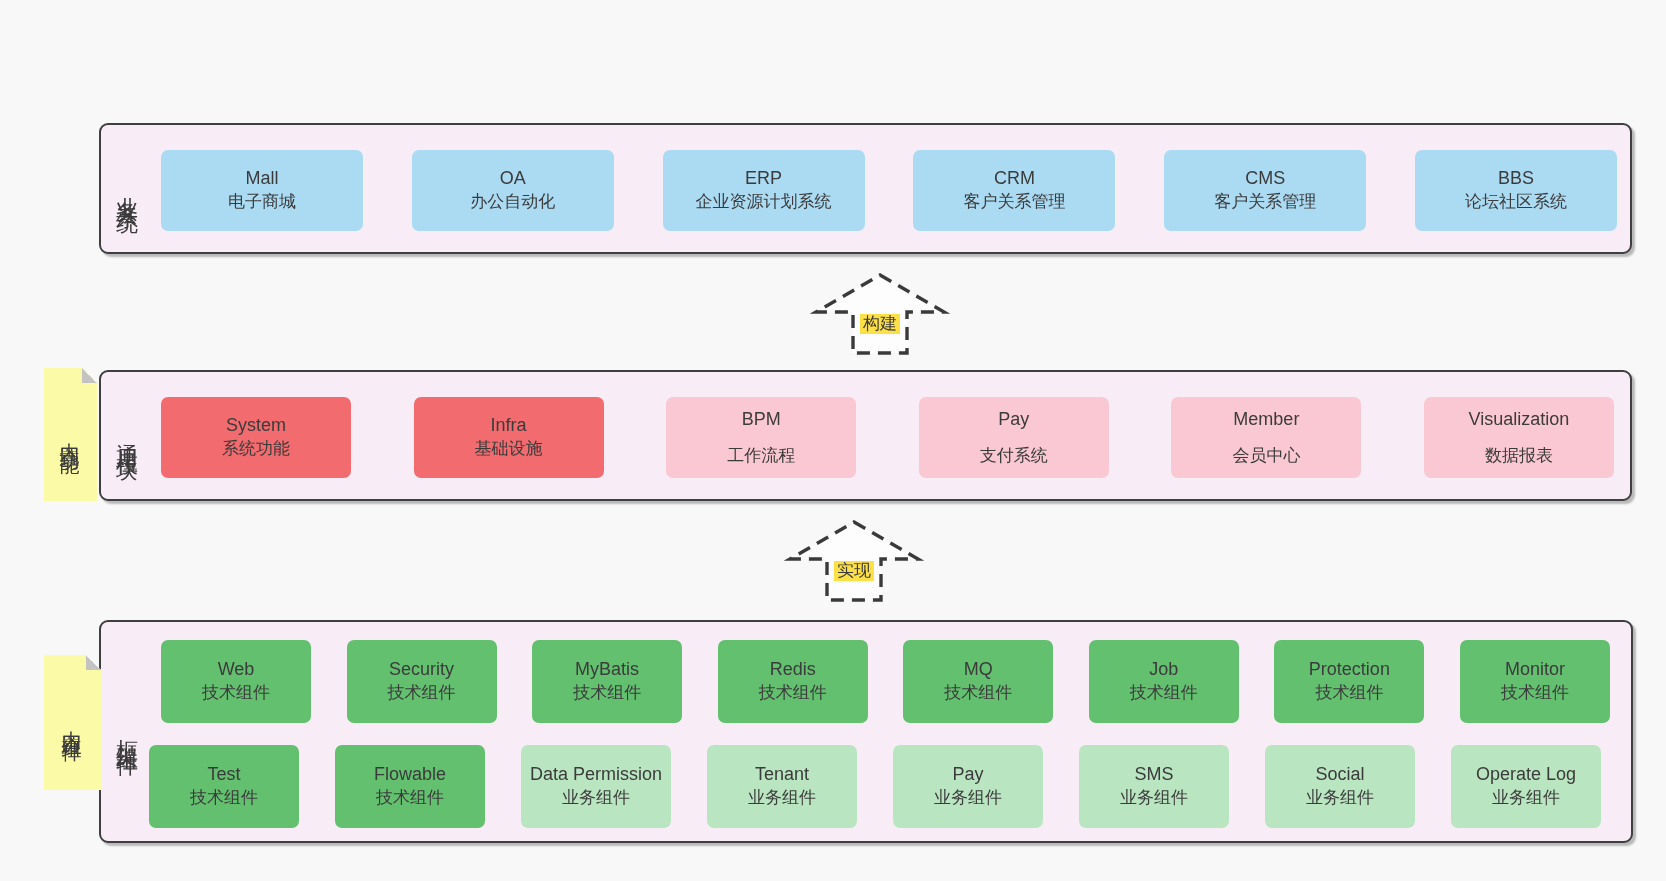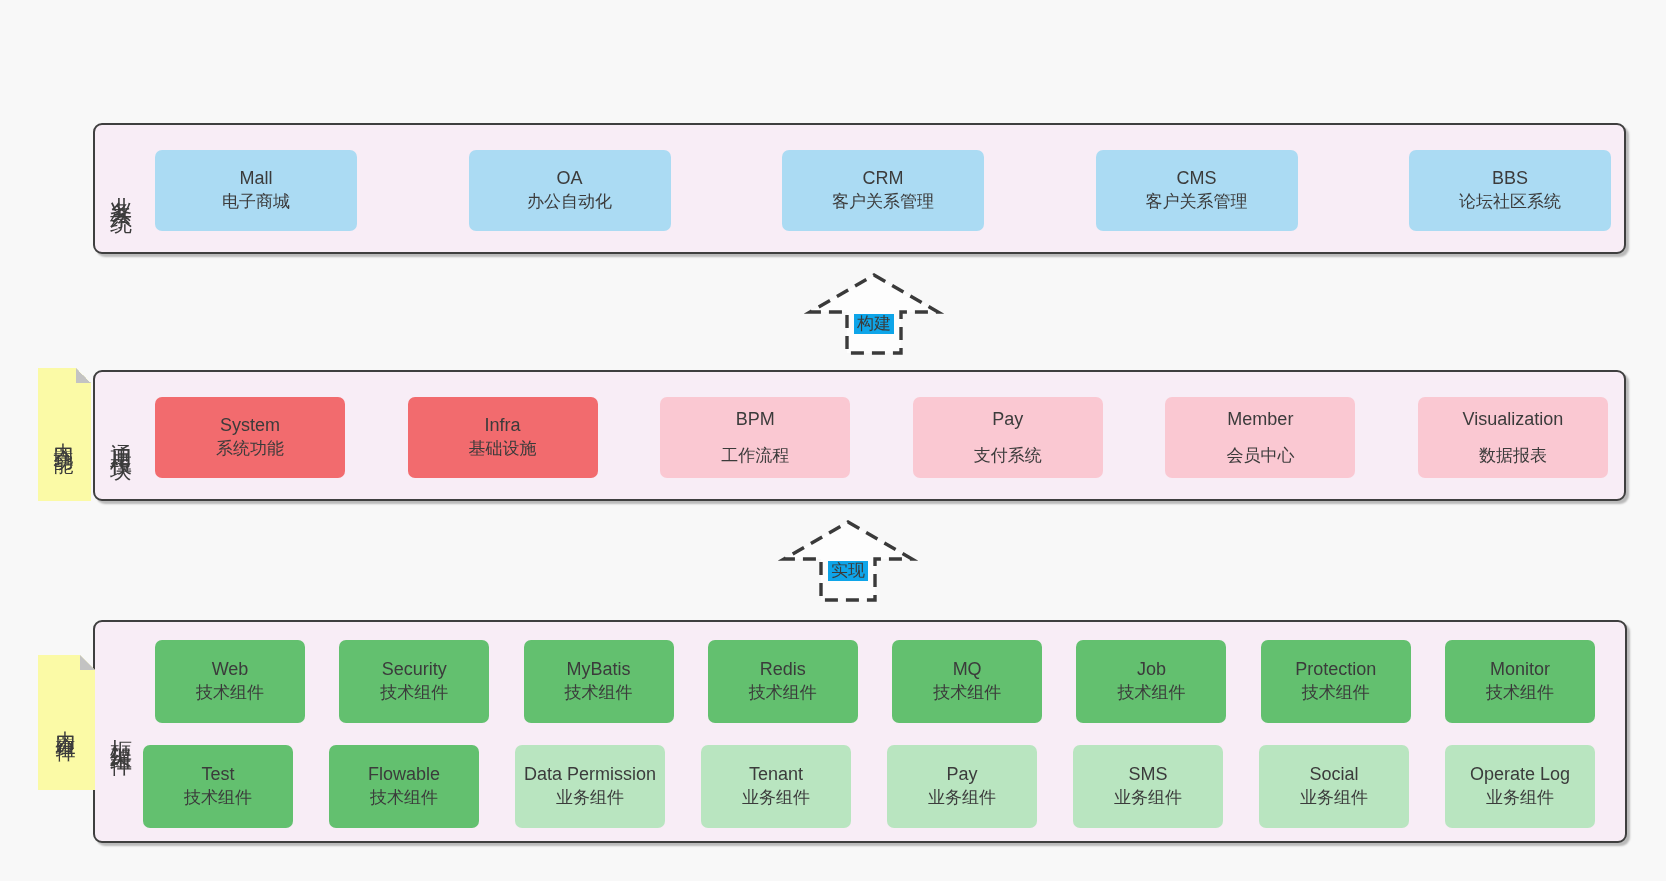--- a/index.html
+++ b/index.html
@@ -11,7 +11,7 @@
     position:relative;
     overflow:hidden;
   }
-  .canvas{position:absolute;inset:0;}
+  .canvas{position:absolute;inset:0;margin-left:6px;}
 
   
   .layer{

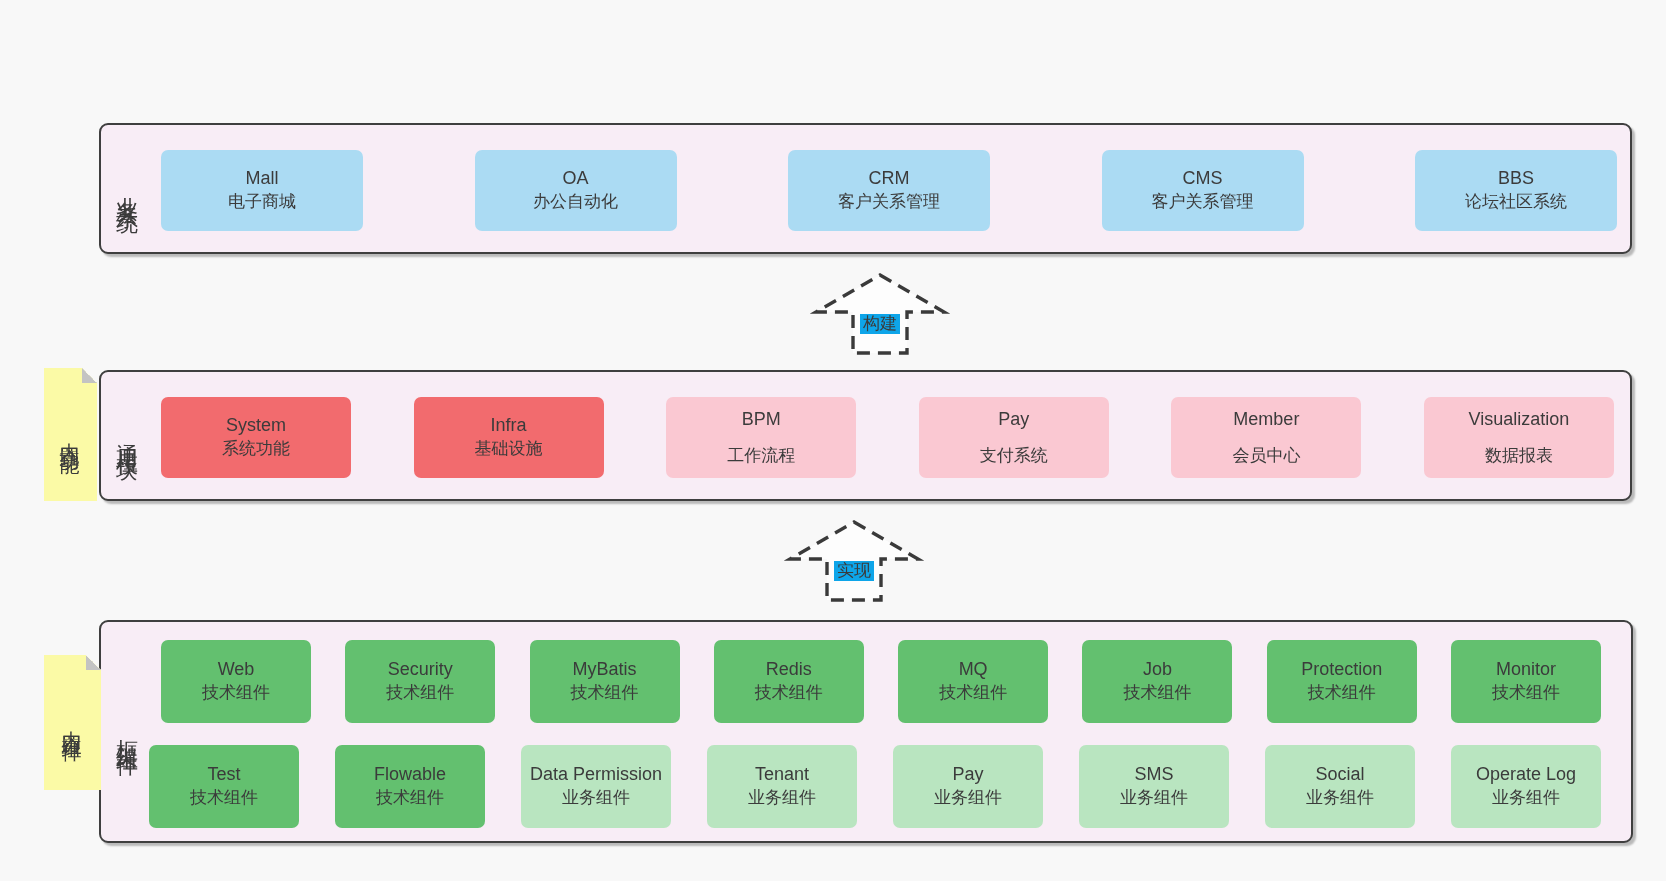--- a/index.html
+++ b/index.html
@@ -110,6 +110,10 @@
     <div class="box-desc">办公自动化</div>
   </div>
 
+  <div class="box v-blue">
+    <div class="box-name">ERP</div>
+    <div class="box-desc">企业资源计划系统</div>
+  </div>
 
   <div class="box v-blue">
     <div class="box-name">CRM</div>

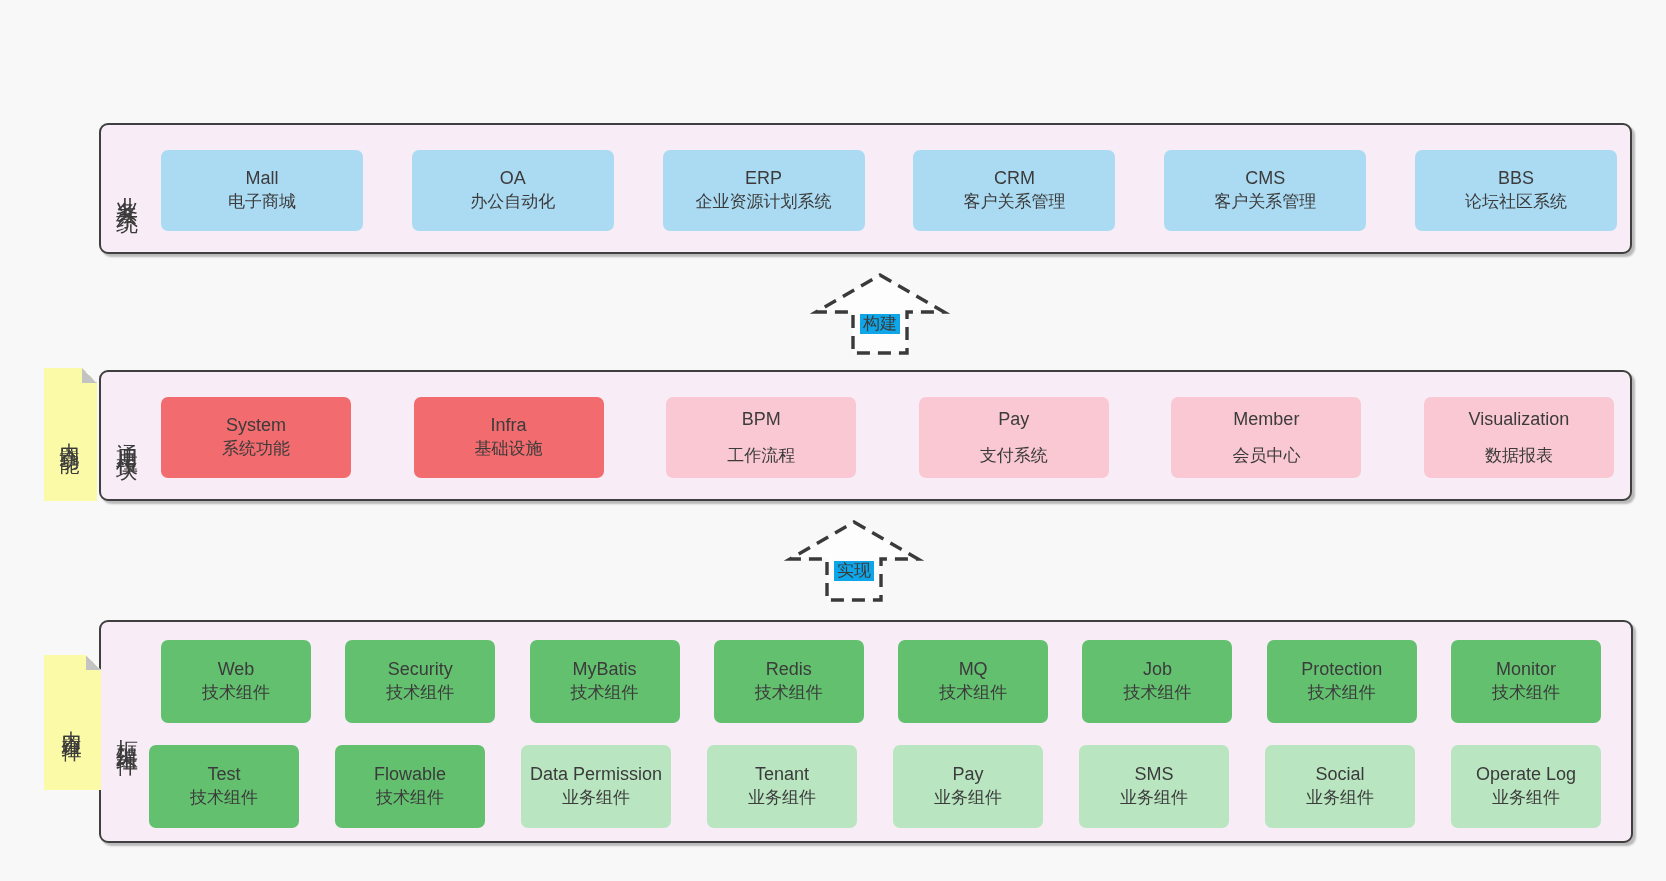--- a/index.html
+++ b/index.html
@@ -87,7 +87,7 @@
   .arrow-label{
     position:absolute;left:50%;top:42px;
     transform:translateX(-50%);
-    background:#0ea5e9;
+    background:#fde047;
     font-size:17px;padding:0 3px;line-height:1.15;
     color:#3b3b3b;white-space:nowrap;
   }

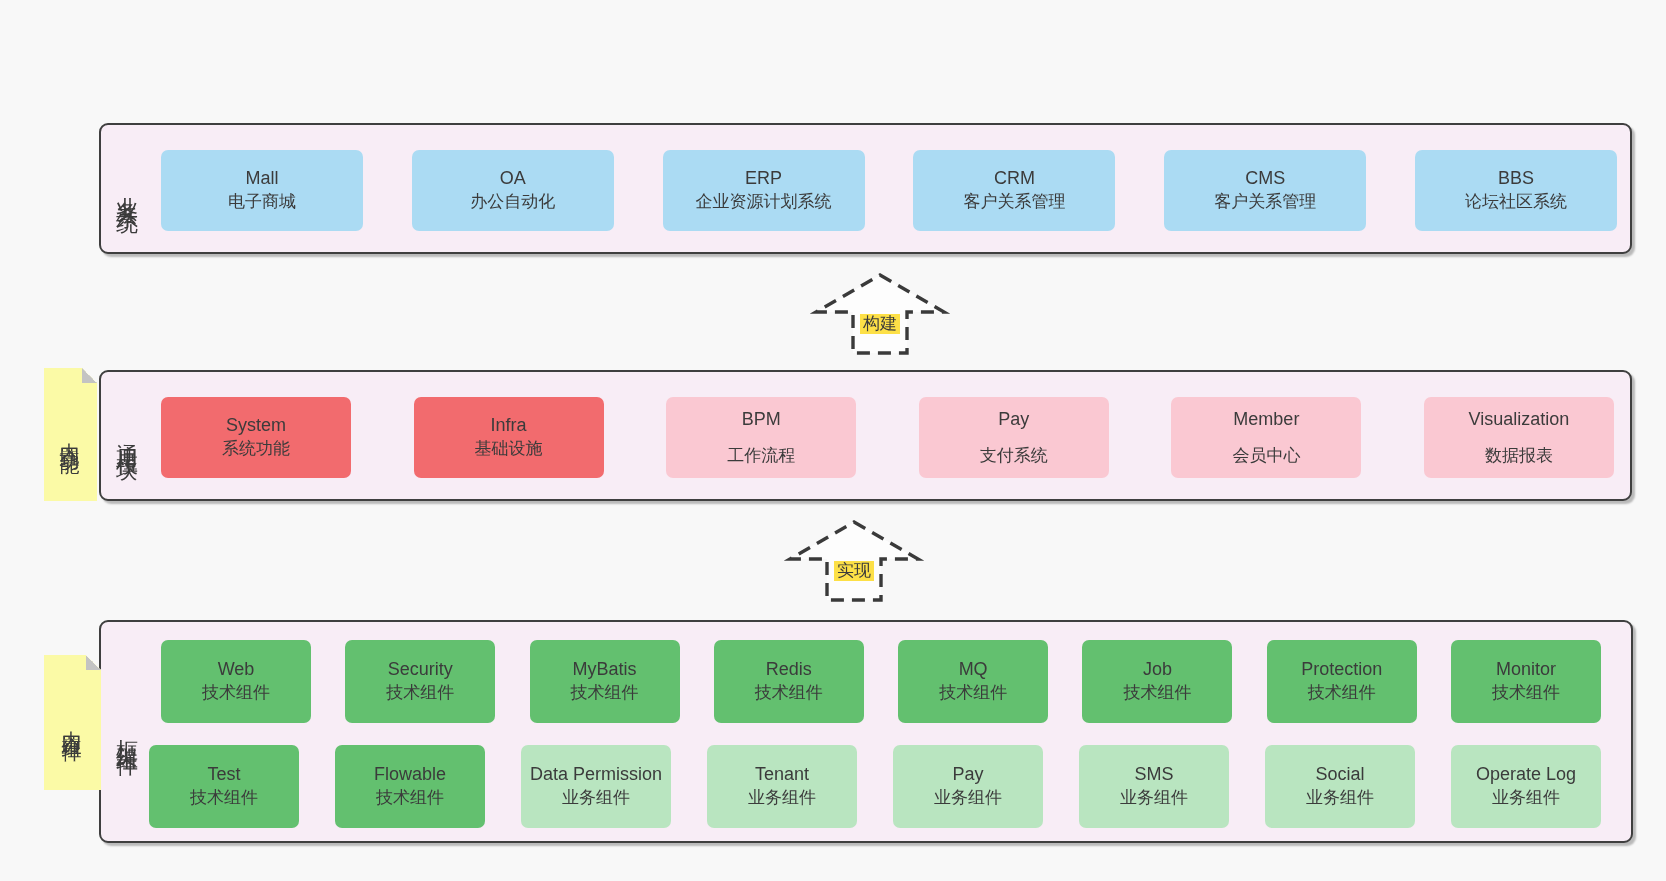--- a/index.html
+++ b/index.html
@@ -40,7 +40,7 @@
   }
   #layer-business .boxes{top:25px;height:81px;padding:0 13px 0 60px;}
   #layer-modules  .boxes{top:25px;height:81px;padding:0 16px 0 60px;}
-  #layer-framework .boxes-row1{top:18px;height:83px;padding:0 30px 0 60px;}
+  #layer-framework .boxes-row1{top:18px;height:83px;padding:0 21px 0 60px;}
   #layer-framework .boxes-row2{top:123px;height:83px;padding:0 30px 0 48px;}
 
   .box{

